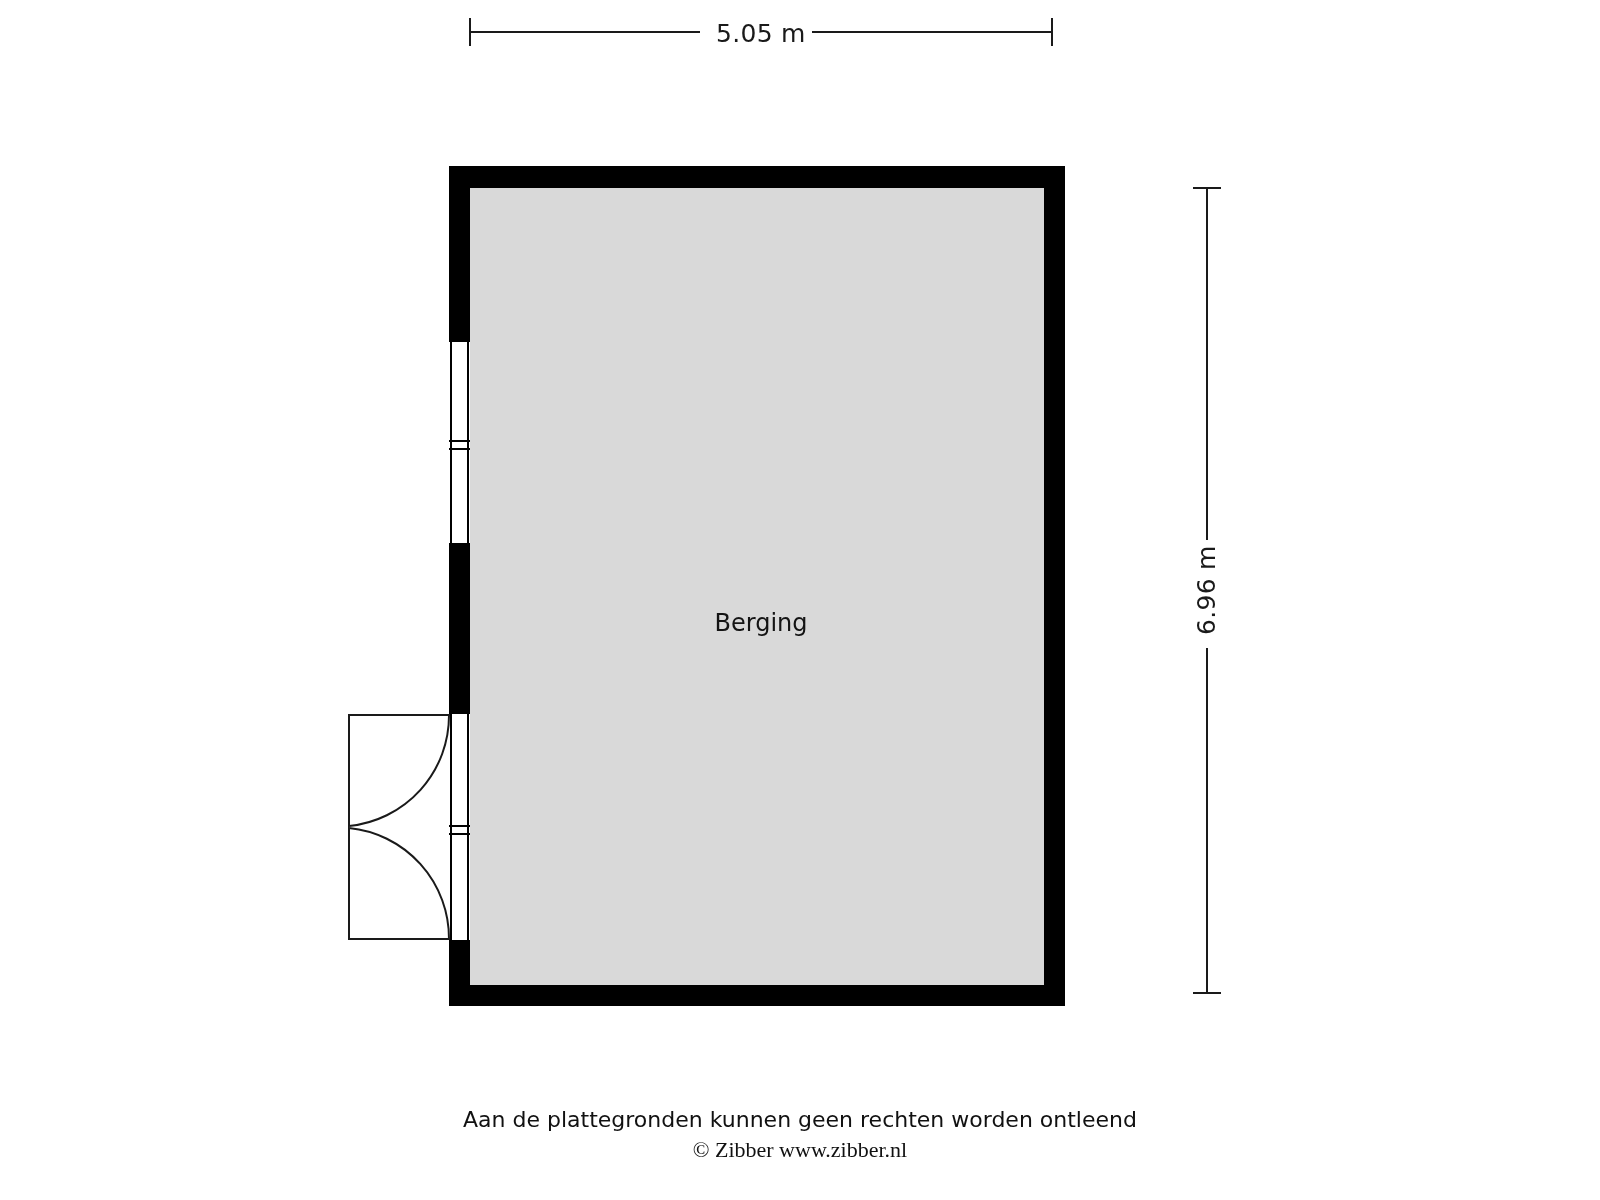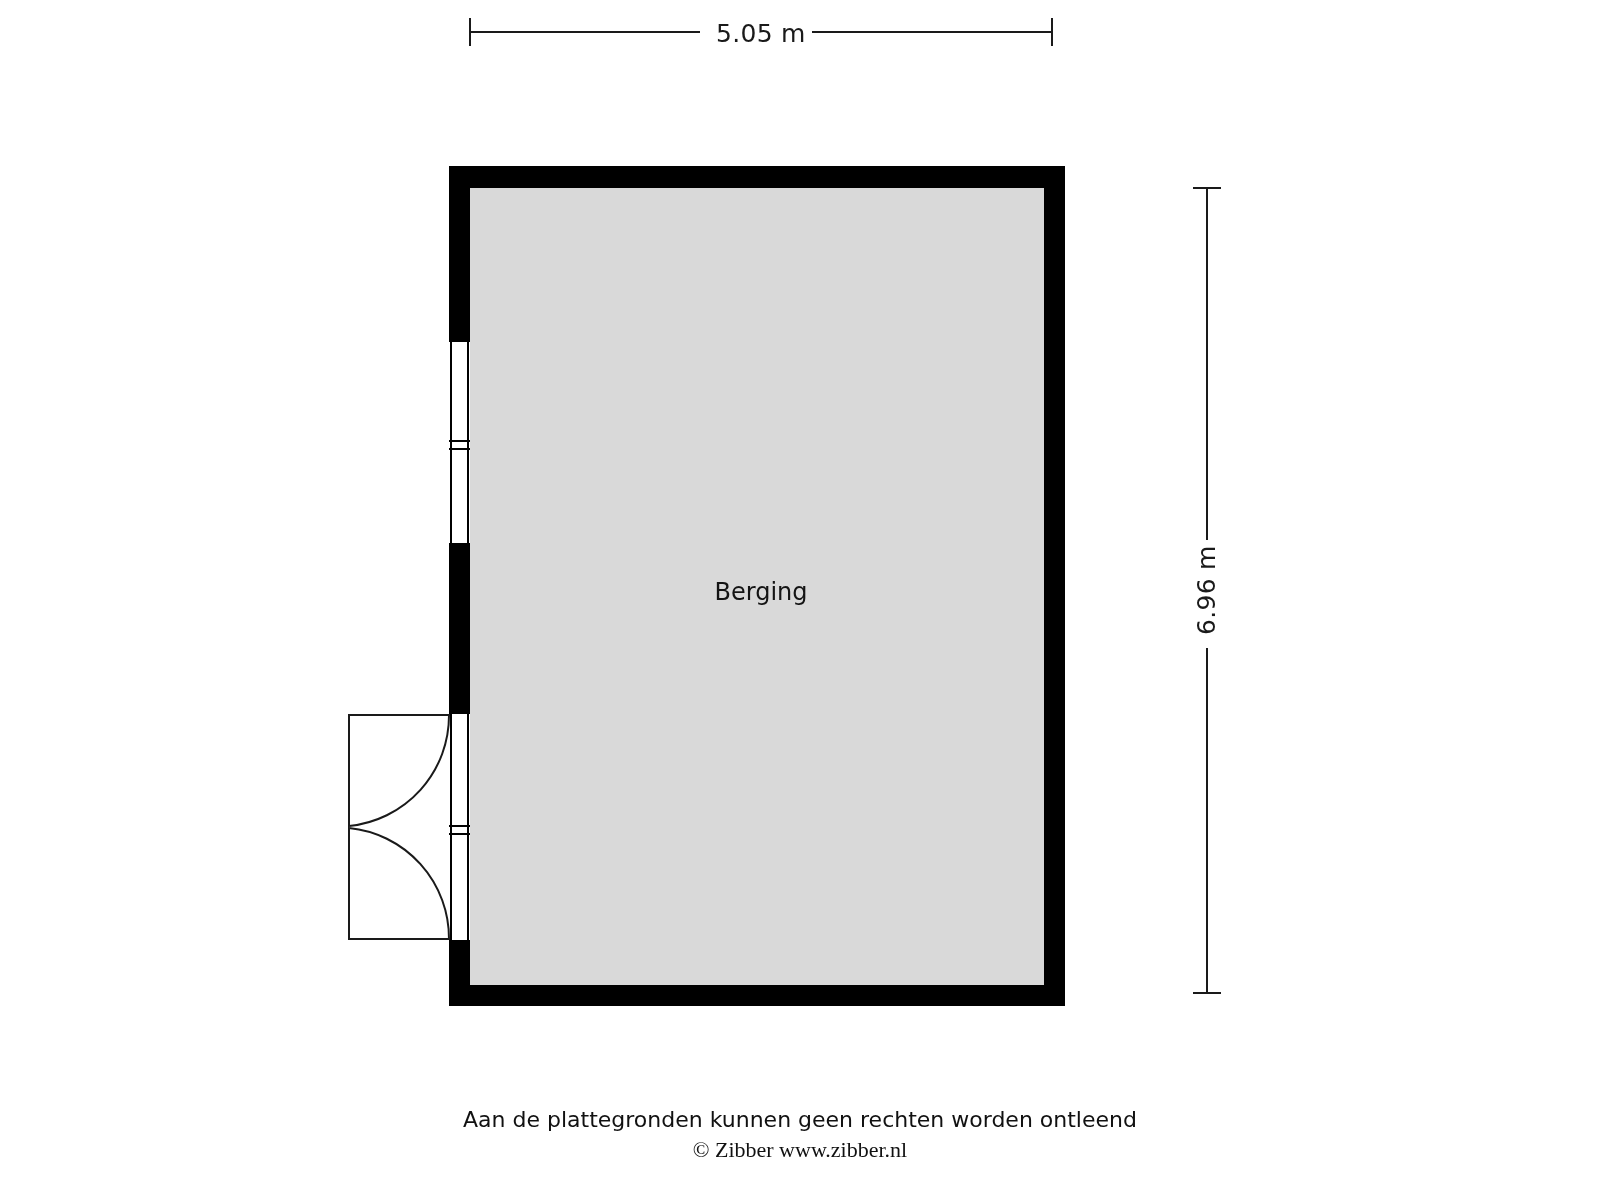--- a/index.html
+++ b/index.html
@@ -58,6 +58,7 @@
     font-size: 24px;
     color: #141414;
     white-space: nowrap;
+    margin-top: 31px;
   }
 
   #room-label-berging {

